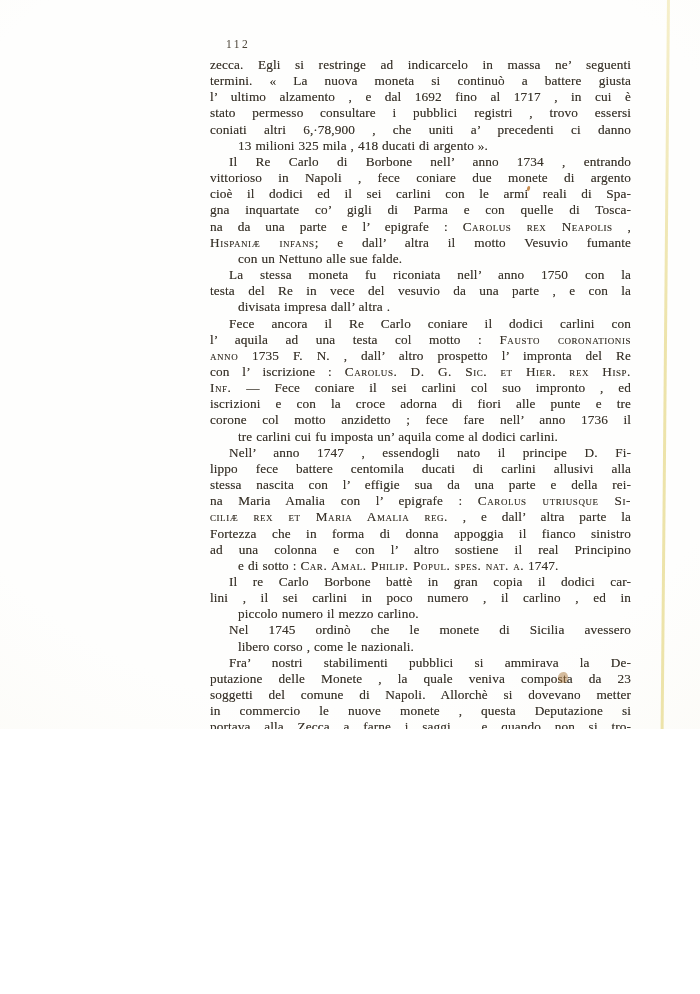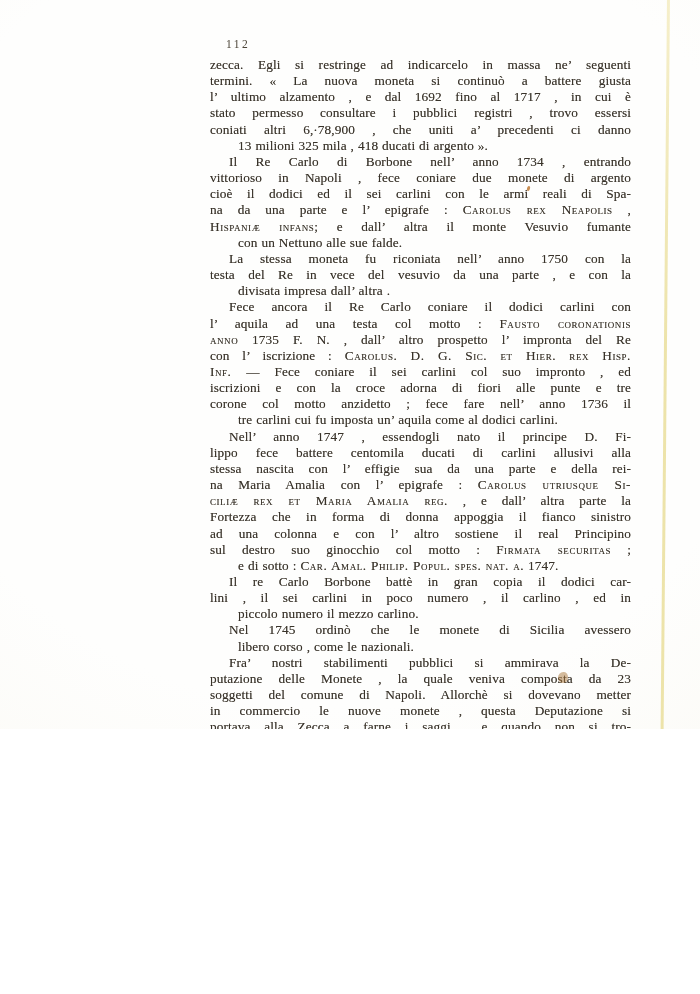--- a/index.html
+++ b/index.html
@@ -79,6 +79,7 @@
       <div class="line ind"><span class="n">Il Re Carlo di Borbone nell’ anno 1734 , entrando</span></div>
       <div class="line"><span class="n">vittorioso in Napoli , fece coniare due monete di argento</span></div>
       <div class="line"><span class="n">cioè il dodici ed il sei carlini con le armi reali di Spa-</span></div>
+      <div class="line"><span class="n">gna inquartate co’ gigli di Parma e con quelle di Tosca-</span></div>
       <div class="line"><span class="n">na da una parte e l’ epigrafe : </span><span class="sc">Carolus rex Neapolis</span><span class="n"> ,</span></div>
       <div class="line"><span class="sc">Hispaniæ infans</span><span class="n">; e dall’ altra il monte Vesuvio fumante</span></div>
       <div class="line end"><span class="n">con un Nettuno alle sue falde.</span></div>

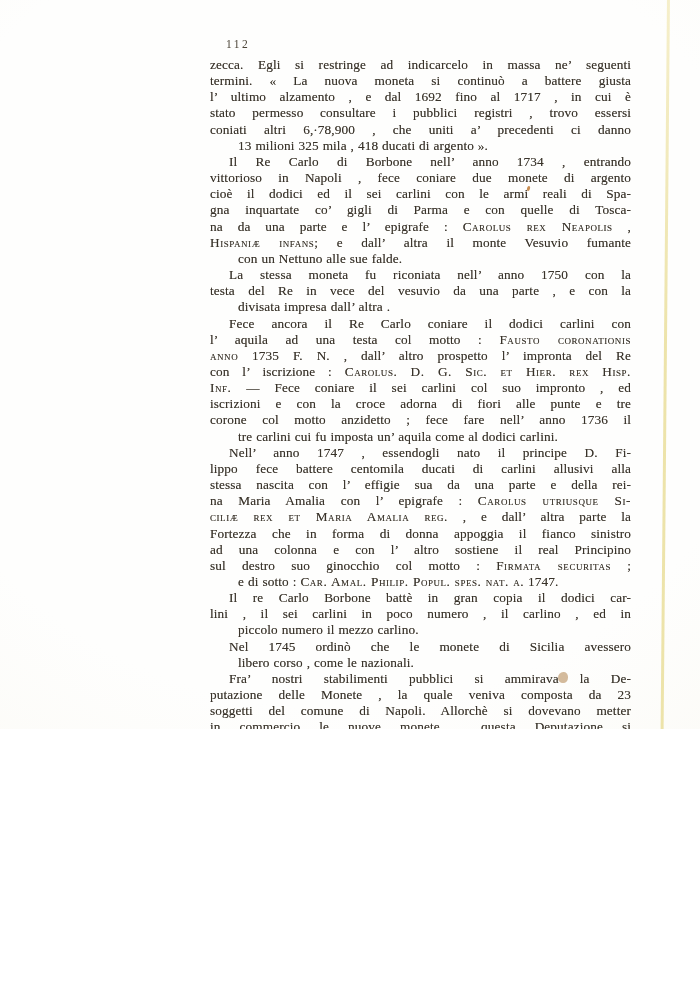--- a/index.html
+++ b/index.html
@@ -81,7 +81,7 @@
       <div class="line"><span class="n">cioè il dodici ed il sei carlini con le armi reali di Spa-</span></div>
       <div class="line"><span class="n">gna inquartate co’ gigli di Parma e con quelle di Tosca-</span></div>
       <div class="line"><span class="n">na da una parte e l’ epigrafe : </span><span class="sc">Carolus rex Neapolis</span><span class="n"> ,</span></div>
-      <div class="line"><span class="sc">Hispaniæ infans</span><span class="n">; e dall’ altra il monte Vesuvio fumante</span></div>
+      <div class="line"><span class="sc">Hispaniæ infans</span><span class="n">; e dall’ altra il motto Vesuvio fumante</span></div>
       <div class="line end"><span class="n">con un Nettuno alle sue falde.</span></div>
       <div class="line ind"><span class="n">La stessa moneta fu riconiata nell’ anno 1750 con la</span></div>
       <div class="line"><span class="n">testa del Re in vece del vesuvio da una parte , e con la</span></div>

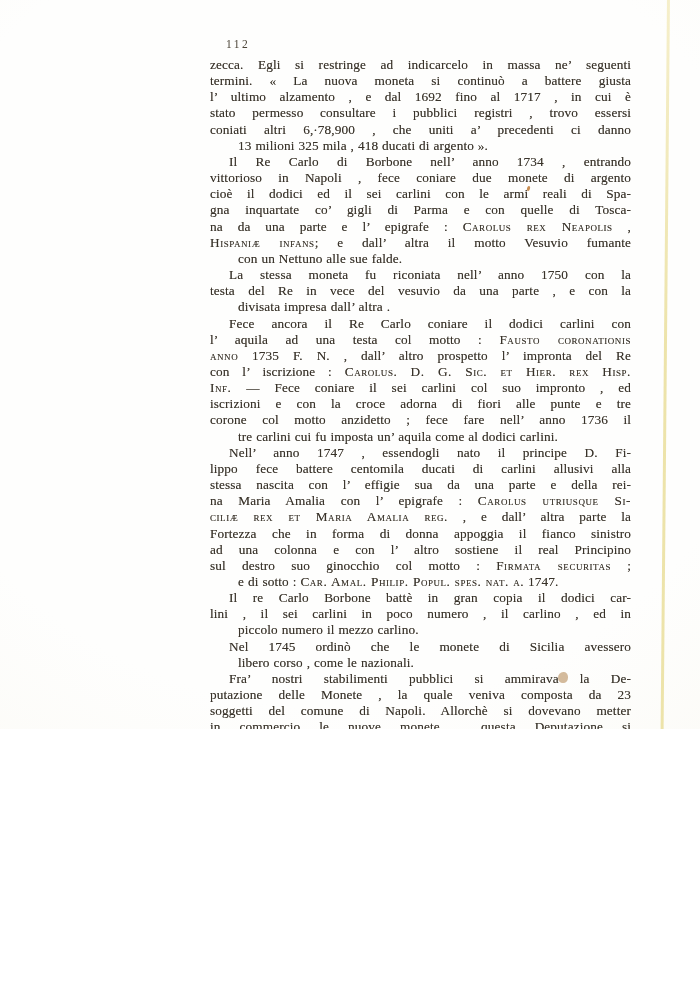--- a/index.html
+++ b/index.html
@@ -101,7 +101,6 @@
       <div class="line"><span class="sc">ciliæ rex et Maria Amalia reg.</span><span class="n"> , e dall’ altra parte la</span></div>
       <div class="line"><span class="n">Fortezza che in forma di donna appoggia il fianco sinistro</span></div>
       <div class="line"><span class="n">ad una colonna e con l’ altro sostiene il real Principino</span></div>
-      <div class="line"><span class="n">sul destro suo ginocchio col motto : </span><span class="sc">Firmata securitas</span><span class="n"> ;</span></div>
       <div class="line end"><span class="n">e di sotto : </span><span class="sc">Car. Amal. Philip. Popul. spes. nat. a.</span><span class="n"> 1747.</span></div>
       <div class="line ind"><span class="n">Il re Carlo Borbone battè in gran copia il dodici car-</span></div>
       <div class="line"><span class="n">lini , il sei carlini in poco numero , il carlino , ed in</span></div>

